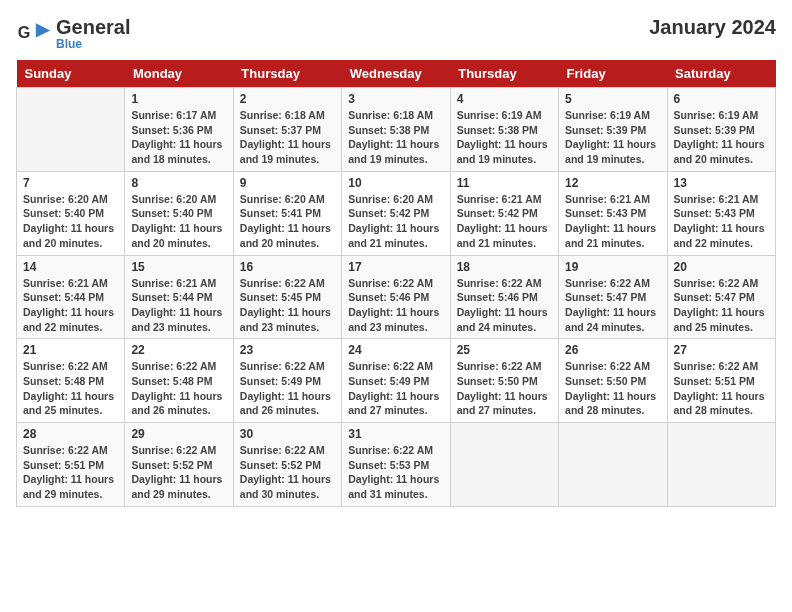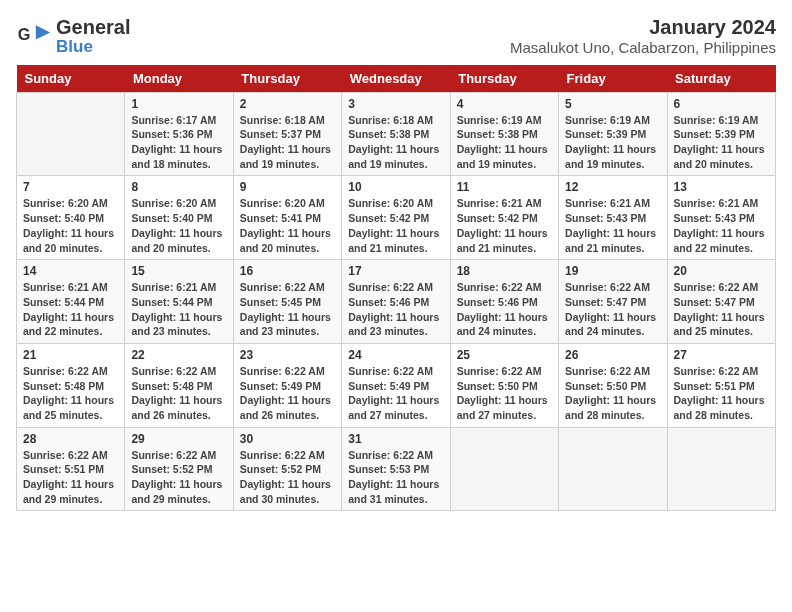--- a/index.html
+++ b/index.html
@@ -93,7 +93,7 @@
     </svg>
     <div>
       <div style="font-size:20px;font-weight:bold;color:#333;line-height:1.1;">General</div>
-      <div style="font-size:17px;font-weight:bold;color:#3a7ec8;line-height:1.1;">Blue</div>
+      <div style="font-size:12px;font-weight:bold;color:#3a7ec8;line-height:1.1;">Blue</div>
     </div>
   </div>
   <div class="title-block">

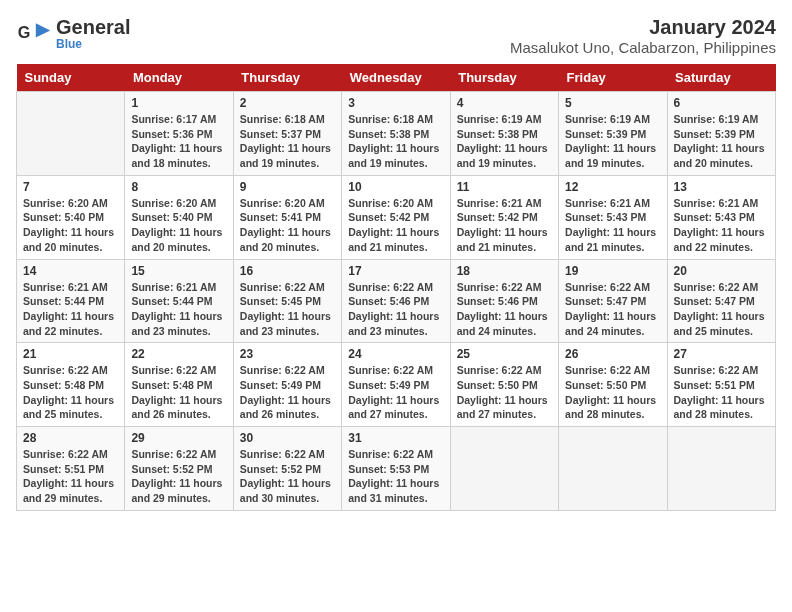--- a/index.html
+++ b/index.html
@@ -98,7 +98,6 @@
   </div>
   <div class="title-block">
     <div class="main-title">January 2024</div>
-    <div class="subtitle">Masalukot Uno, Calabarzon, Philippines</div>
   </div>
 </div>
 

